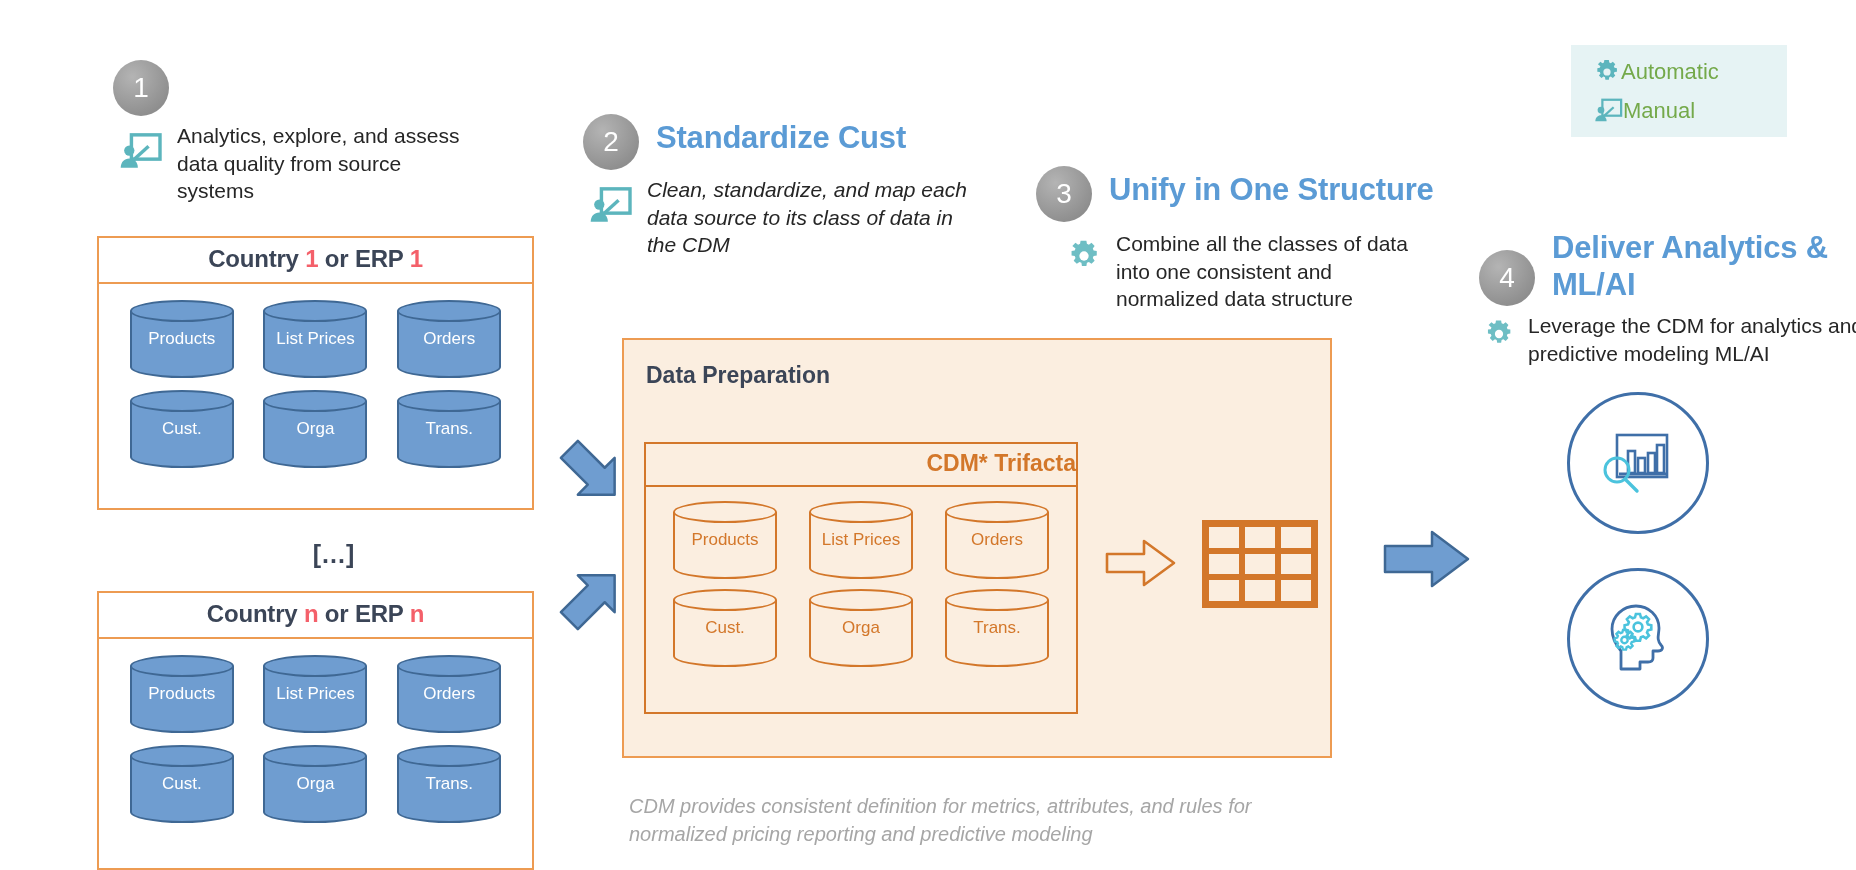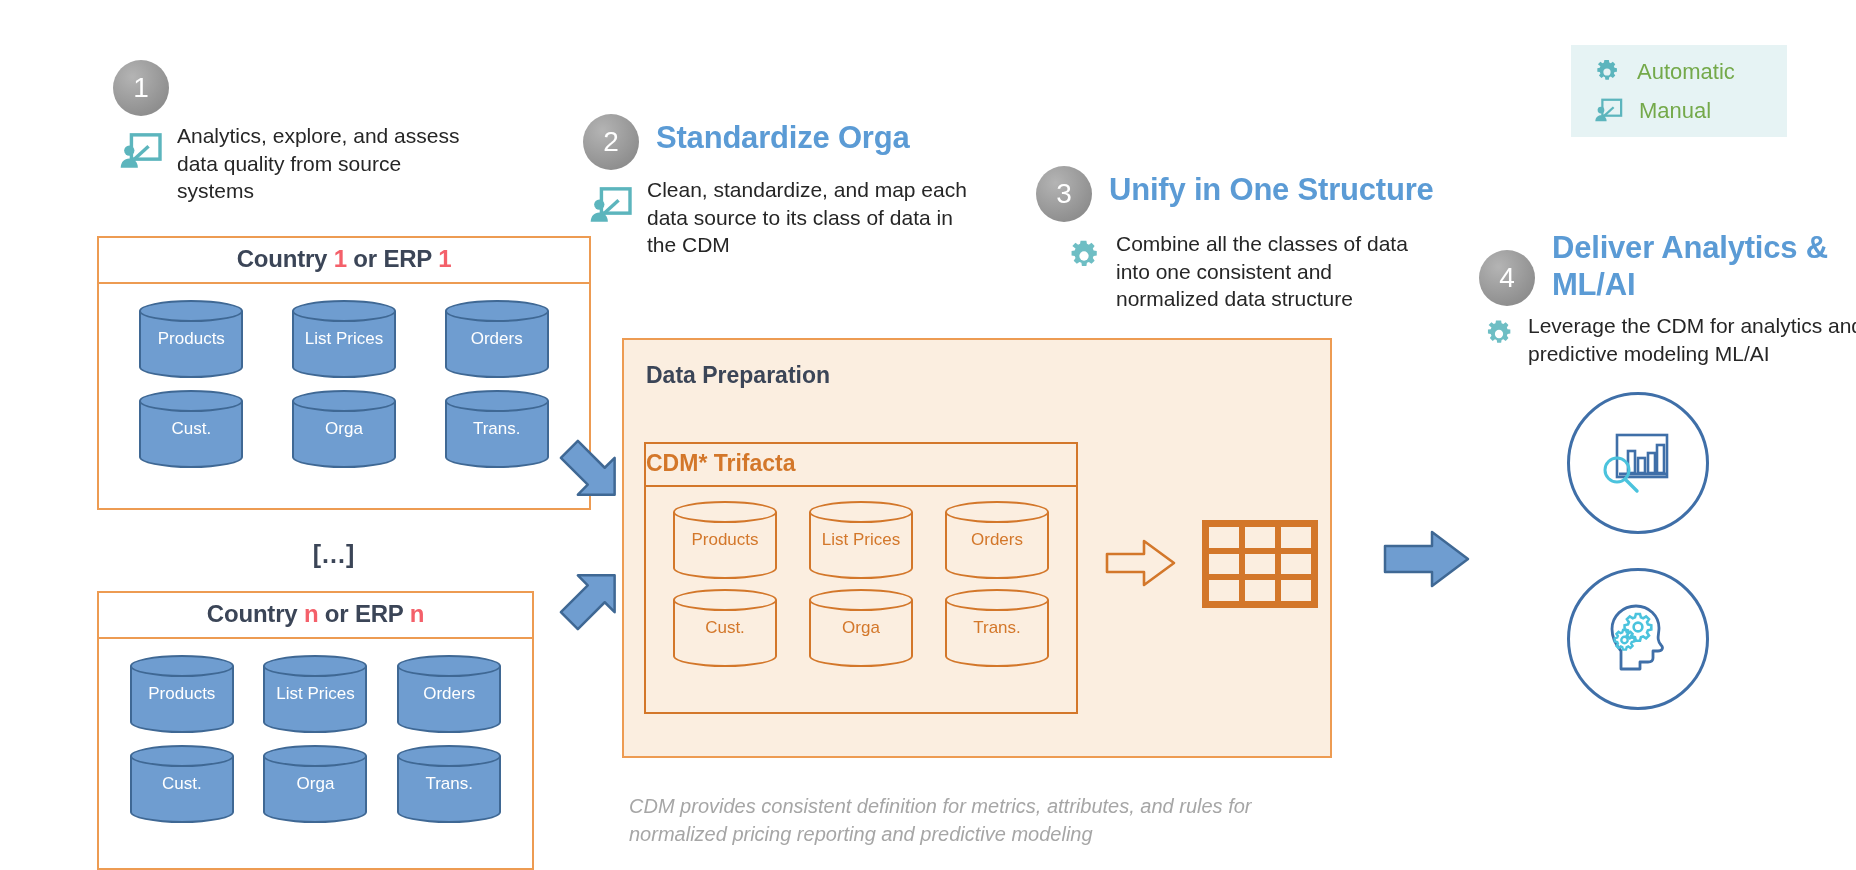--- a/index.html
+++ b/index.html
@@ -168,7 +168,7 @@
     padding: 14px 22px;
     box-sizing: border-box;
   }
-  .legend-row { display: flex; align-items: center; gap: 16px; }
+  .legend-row { display: flex; align-items: center; }
   .legend-label {
     color: #74a94a;
     font-size: 22px;

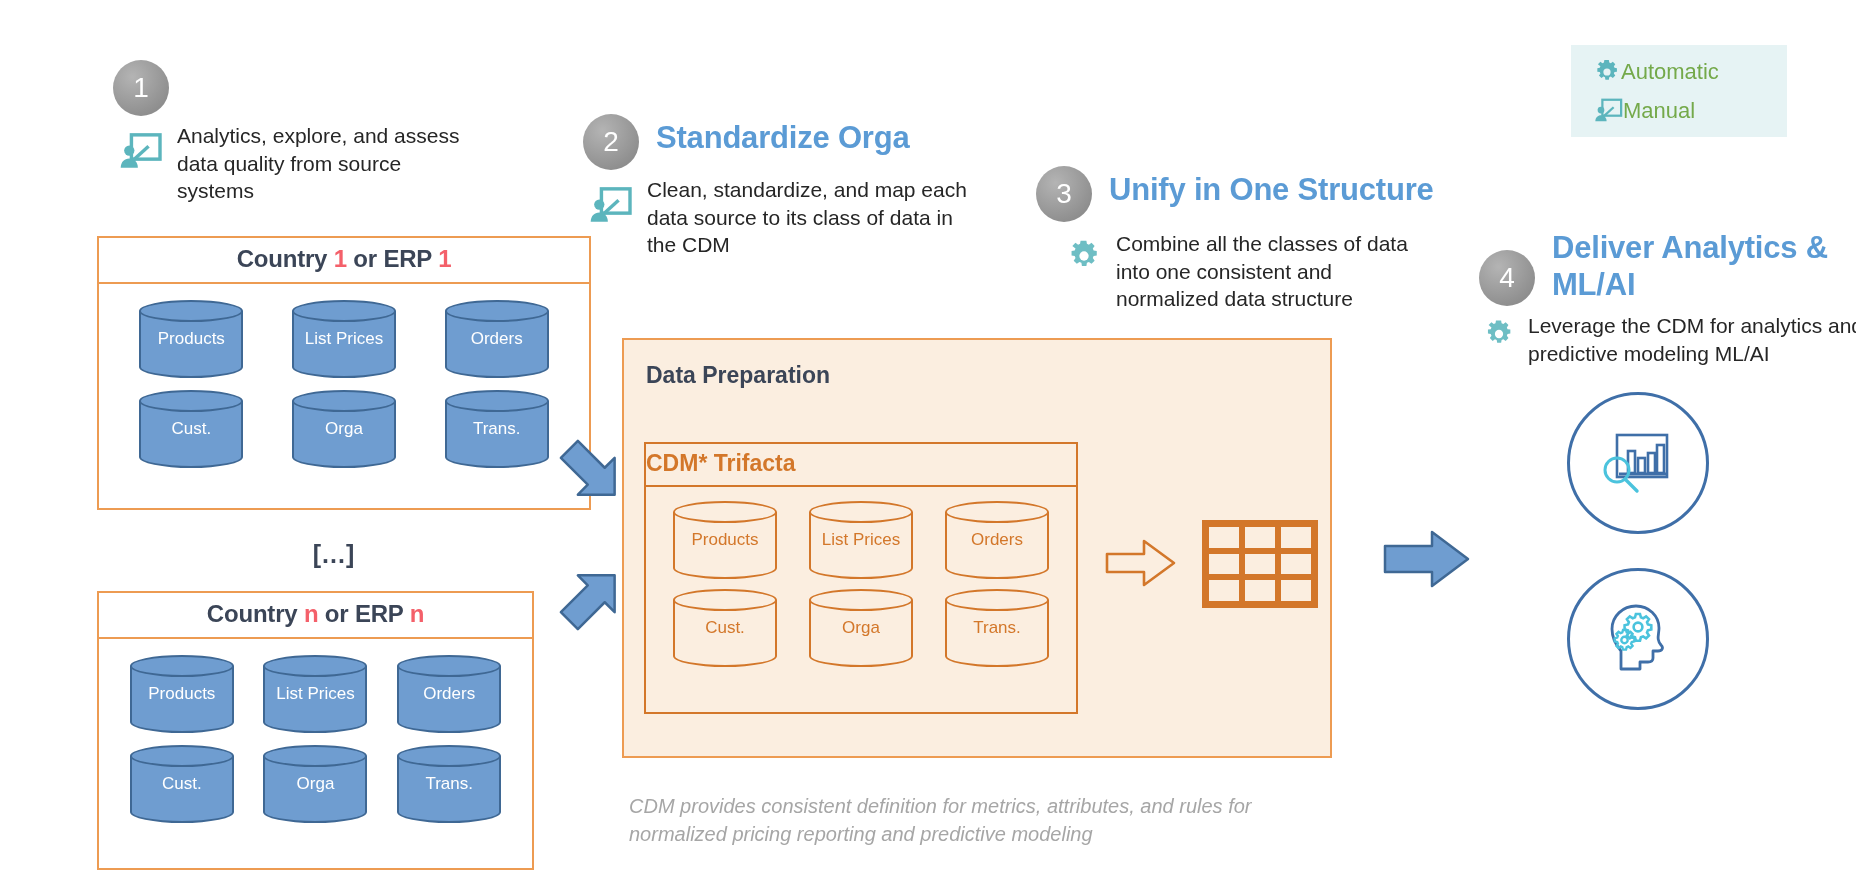--- a/index.html
+++ b/index.html
@@ -230,7 +230,7 @@
 <div class="abs" style="left:583px; top:114px; width:420px;">
   <div style="display:flex; align-items:flex-start; gap:17px;">
     <div class="step-circle">2</div>
-    <div class="step-title" style="margin-top:6px;">Standardize Orga</div>
+    <div class="step-title" style="margin-top:6px;">Standardize Cust</div>
   </div>
   <div style="display:flex; align-items:flex-start; gap:14px; margin-top:6px;">
     <span style="flex:0 0 auto; margin-top:10px; margin-left:4px;">

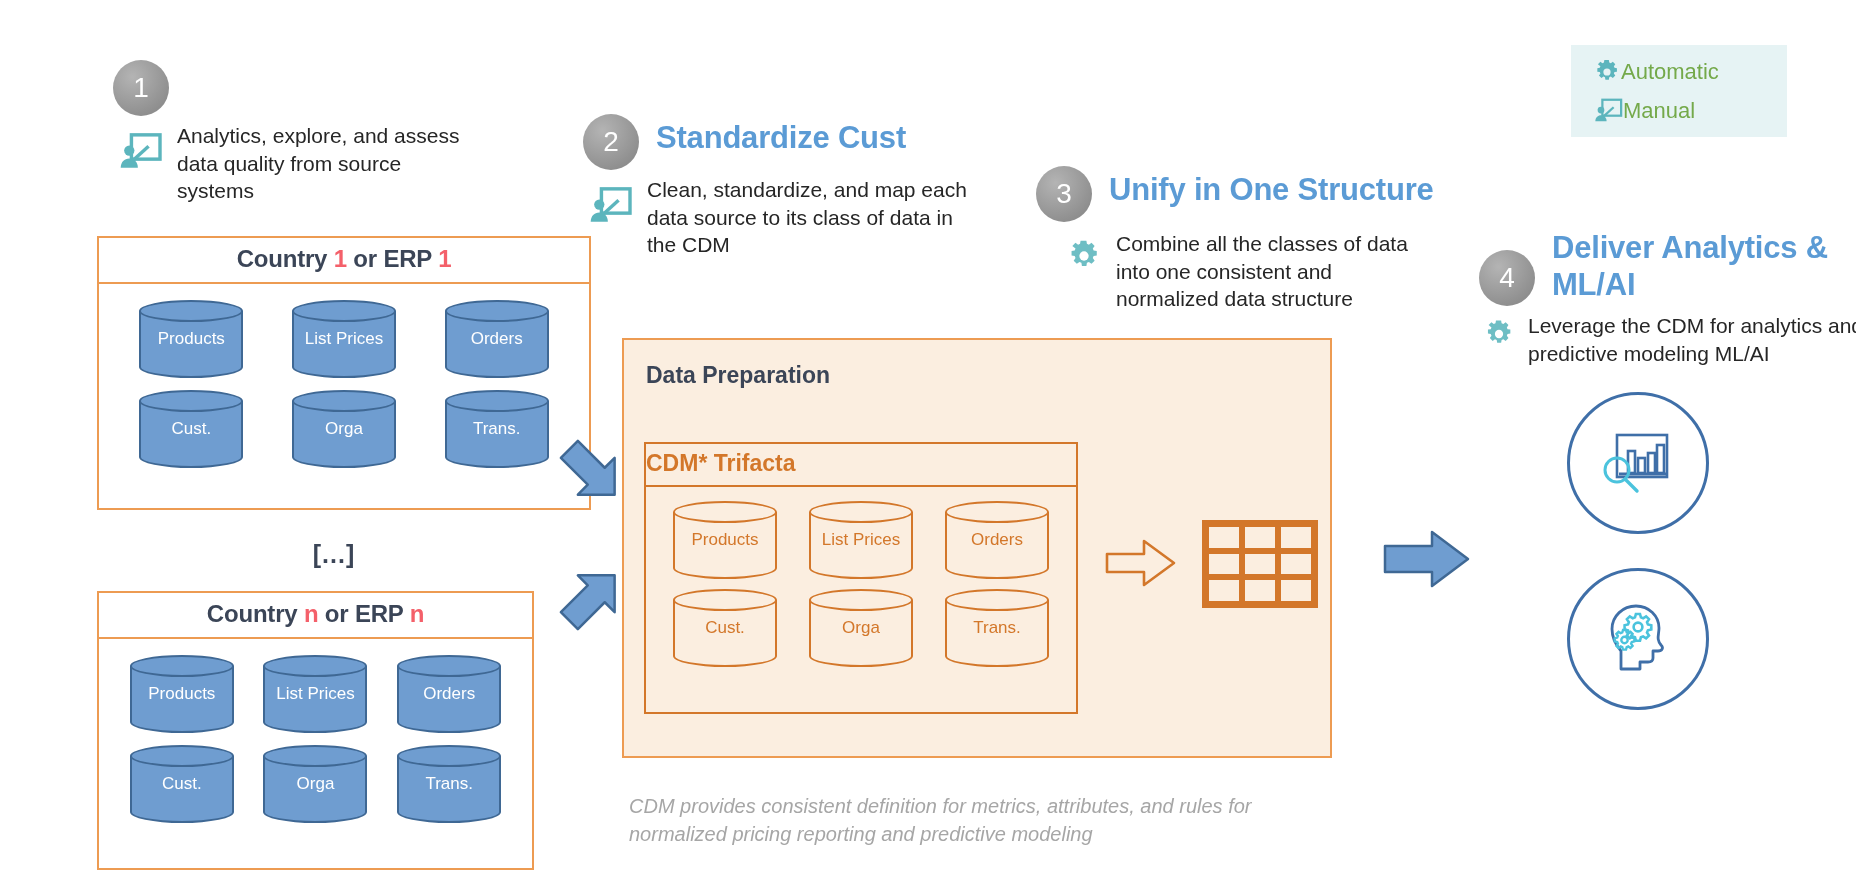--- a/index.html
+++ b/index.html
@@ -232,7 +232,7 @@
     <div class="step-circle">2</div>
     <div class="step-title" style="margin-top:6px;">Standardize Cust</div>
   </div>
-  <div style="display:flex; align-items:flex-start; gap:14px; margin-top:6px;">
+  <div style="display:flex; align-items:flex-start; gap:14px; margin-top:6px;font-style:italic;">
     <span style="flex:0 0 auto; margin-top:10px; margin-left:4px;">
       <svg class="manual-svg" width="46" height="40" viewBox="0 0 32 28">
         <rect x="10" y="2" width="20" height="17" fill="none" stroke="#5cb5bd" stroke-width="2.4"></rect>

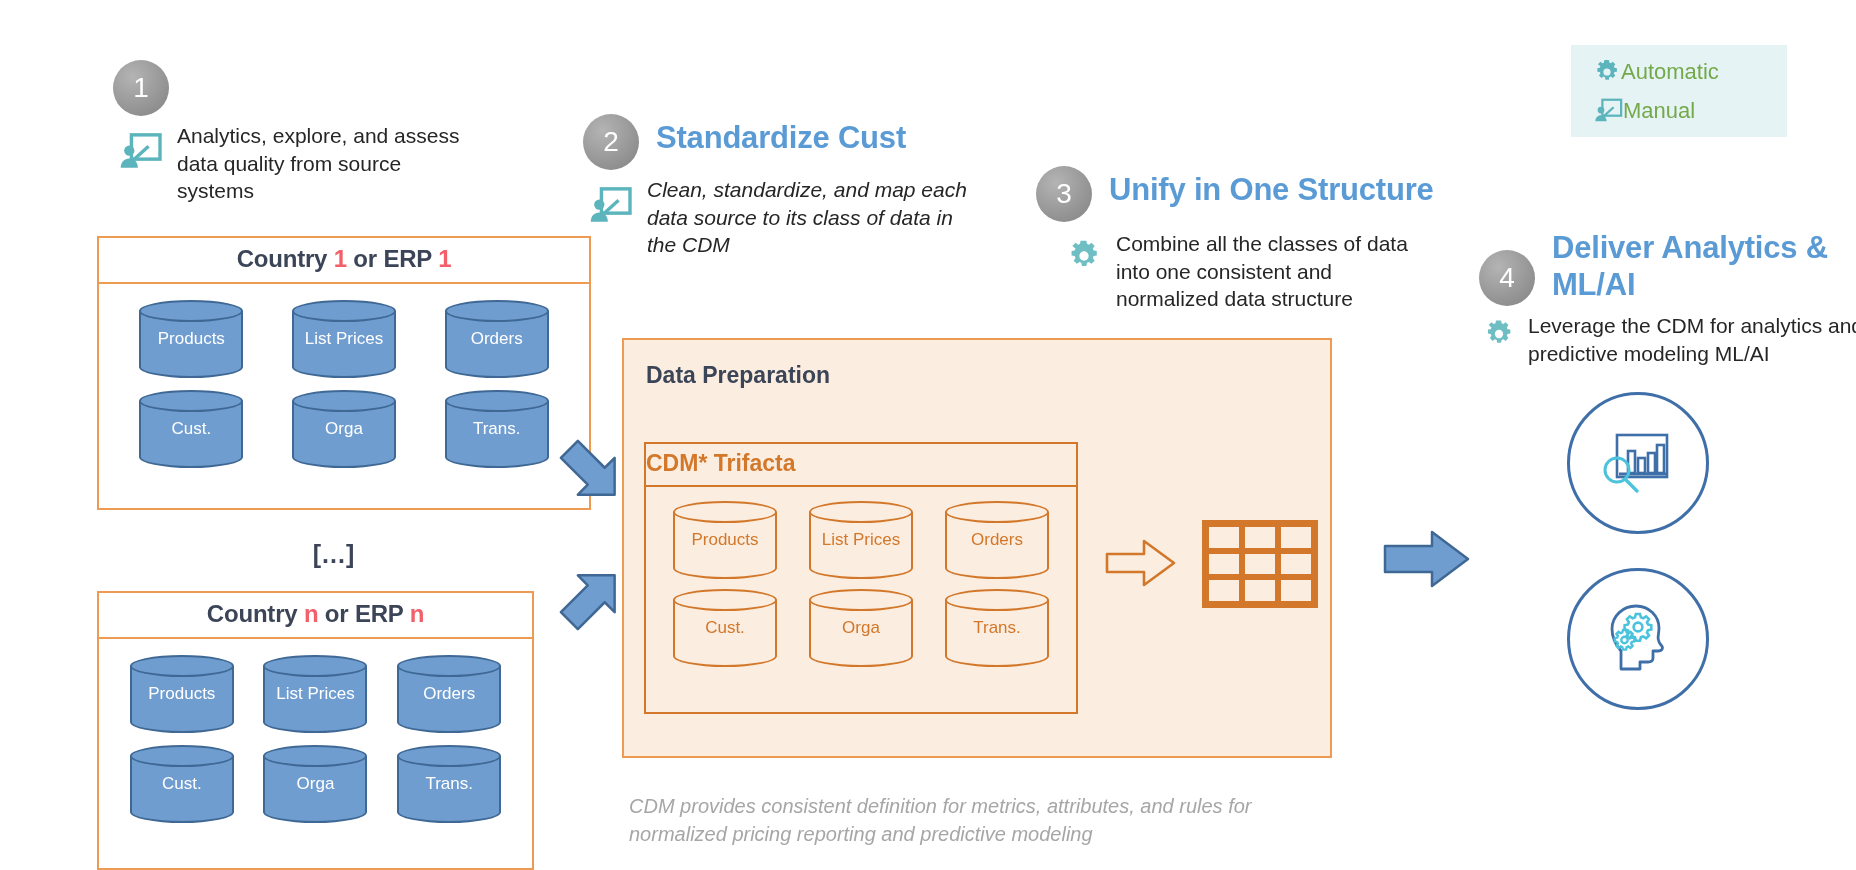--- a/index.html
+++ b/index.html
@@ -277,7 +277,7 @@
   </div>
 </div>
 
-<div class="abs source-box" style="left:97px; top:236px; width:494px; height:274px;">
+<div class="abs source-box" style="left:97px; top:236px; width:437px; height:274px;">
   <div class="source-box-head">
     <span>Country </span><span class="accent">1</span><span> or ERP </span><span class="accent">1</span>
   </div>

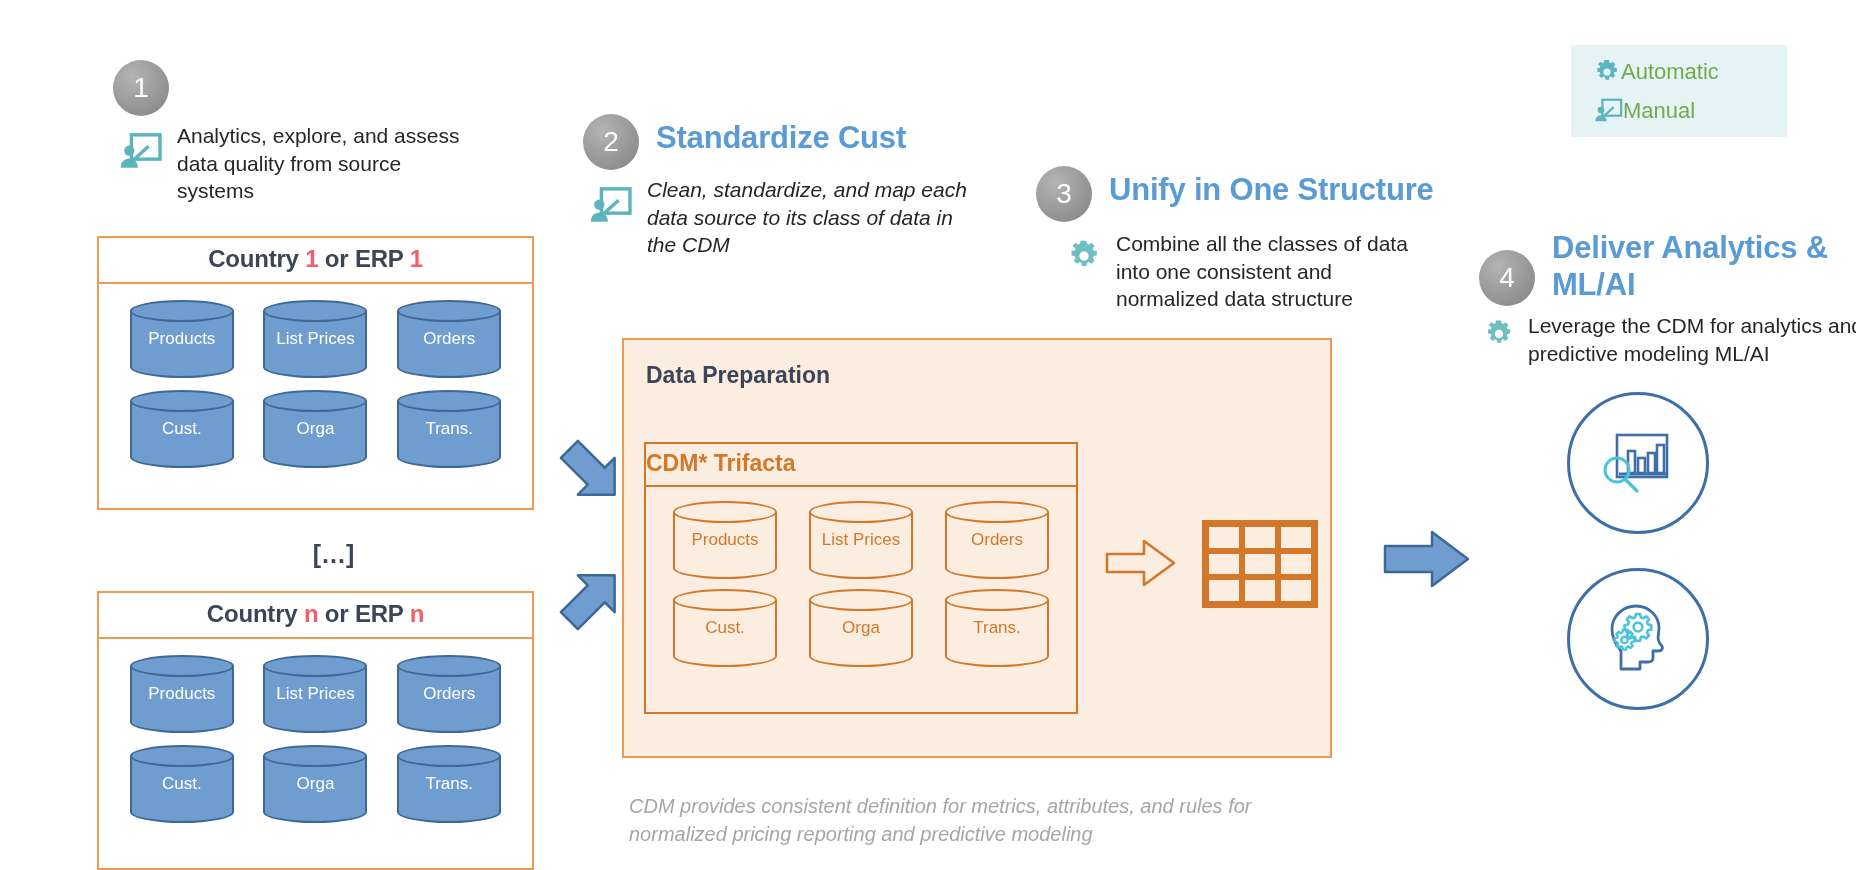--- a/index.html
+++ b/index.html
@@ -124,7 +124,7 @@
     box-sizing: border-box;
   }
   .cdm-head {
-    text-align: left;
+    text-align: right;
     font-weight: bold;
     font-size: 23px;
     color: #d3772a;

